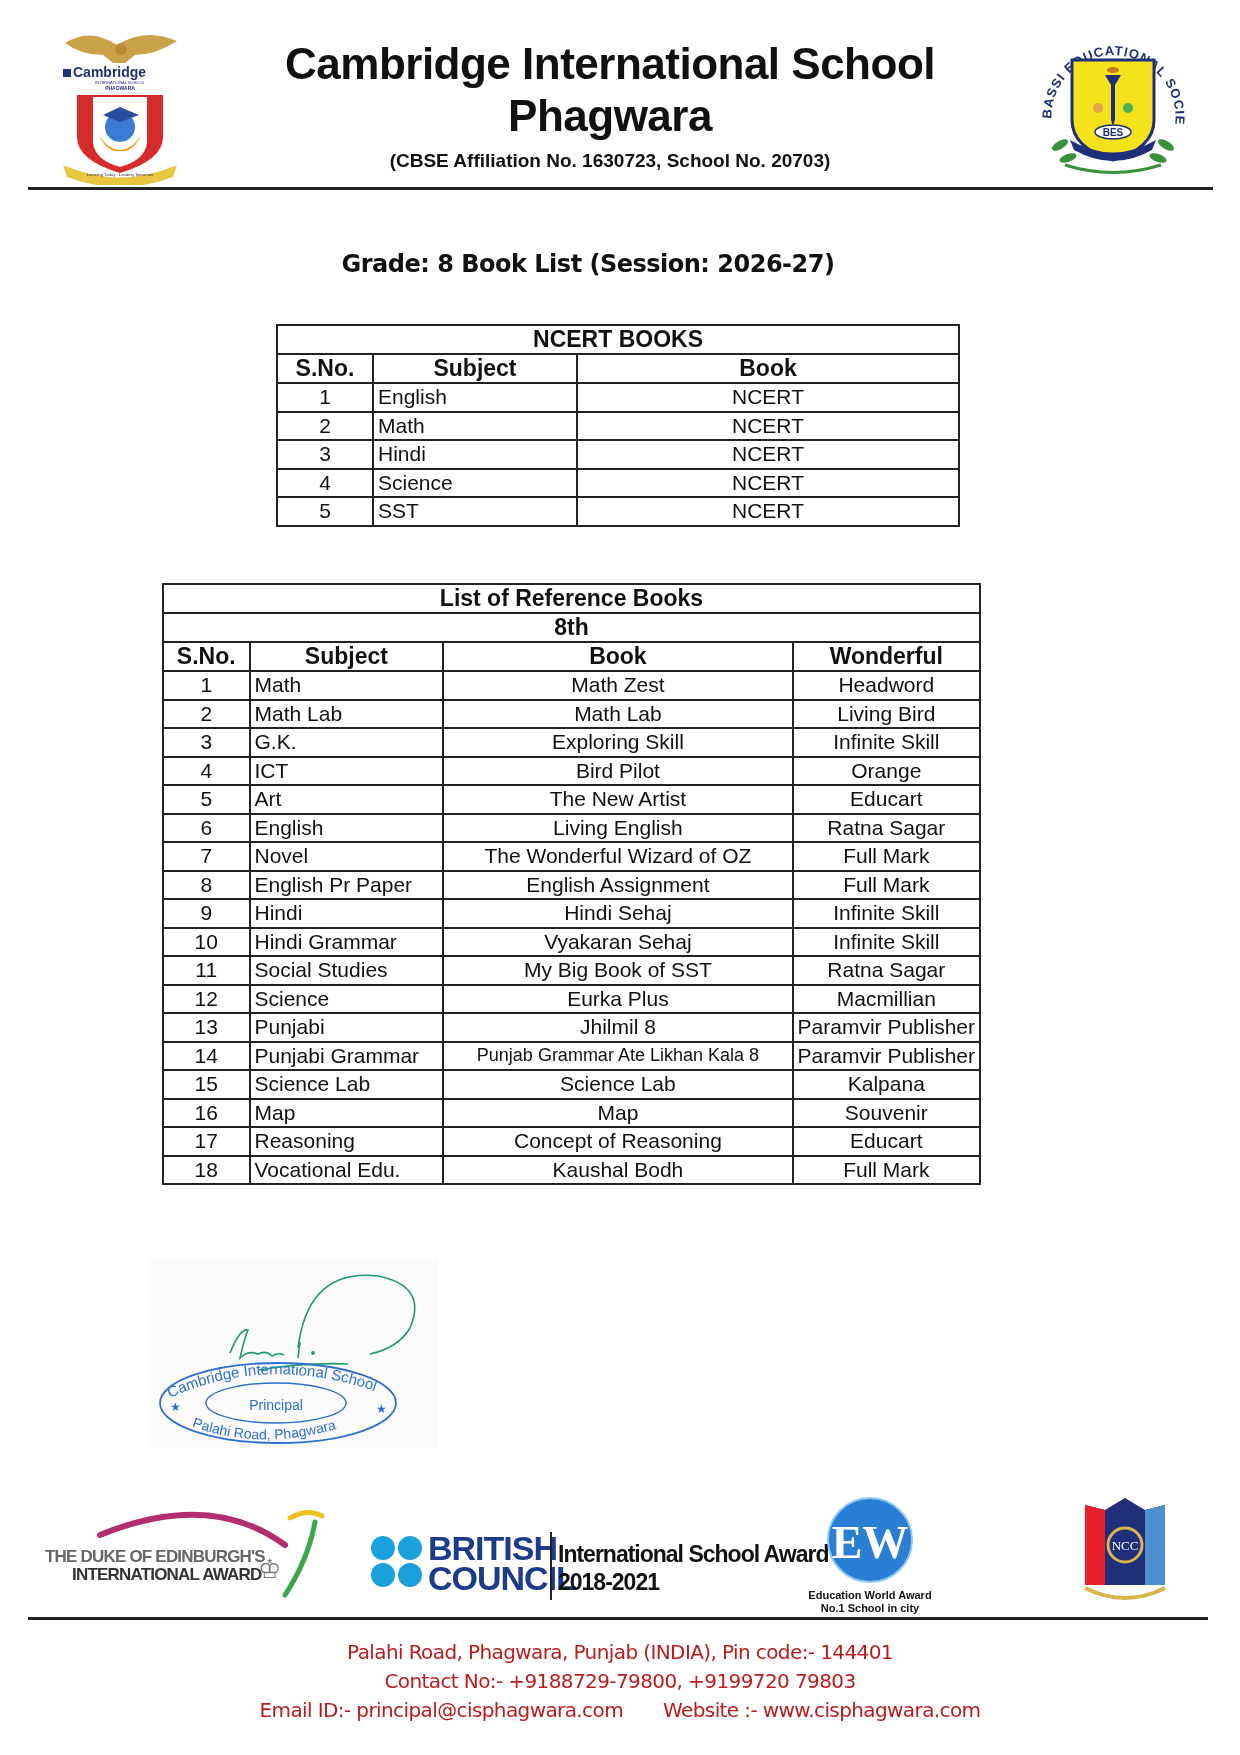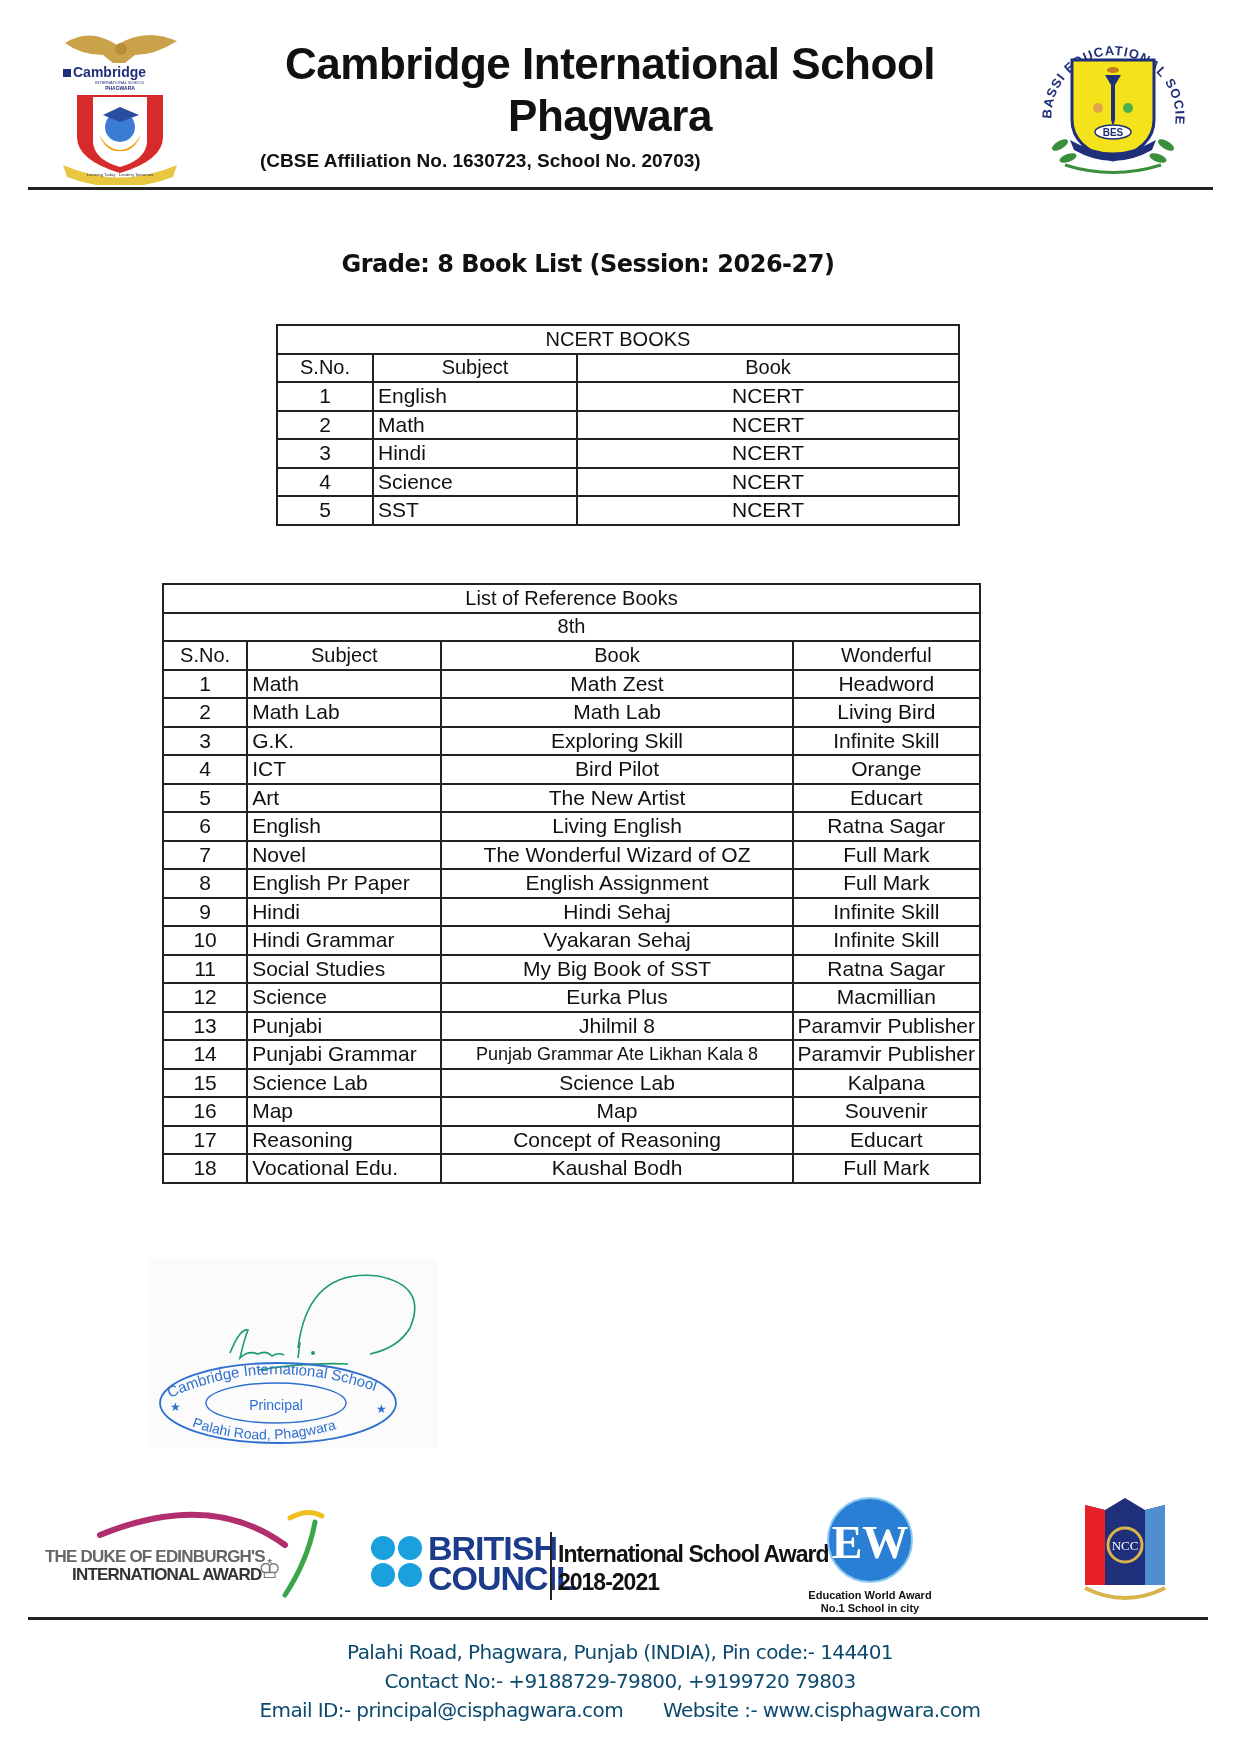--- a/index.html
+++ b/index.html
@@ -10,7 +10,7 @@
   .logo-left { position: absolute; left: 55px; top: 25px; width: 130px; height: 160px; }
   .logo-right { position: absolute; left: 1030px; top: 30px; width: 165px; height: 150px; }
   .school-title { position: absolute; left: 260px; top: 38px; width: 700px; text-align: center; font-weight: bold; font-size: 44px; line-height: 52px; font-family: "Liberation Sans", sans-serif; letter-spacing: -0.5px; }
-  .school-sub { position: absolute; left: 260px; top: 150px; width: 700px; font-weight: bold; font-size: 19px; }
+  .school-sub { position: absolute; left: 260px; top: 150px; width: 700px; text-align: center; font-weight: bold; font-size: 19px; }
   .rule-top { position: absolute; left: 28px; top: 187px; width: 1185px; height: 3px; background: #222; }
 
   .doc-title { position: absolute; left: 0; top: 250px; width: 1176px; text-align: center; font-weight: bold; font-size: 24px; font-family: "DejaVu Sans", sans-serif; letter-spacing: -0.5px; }

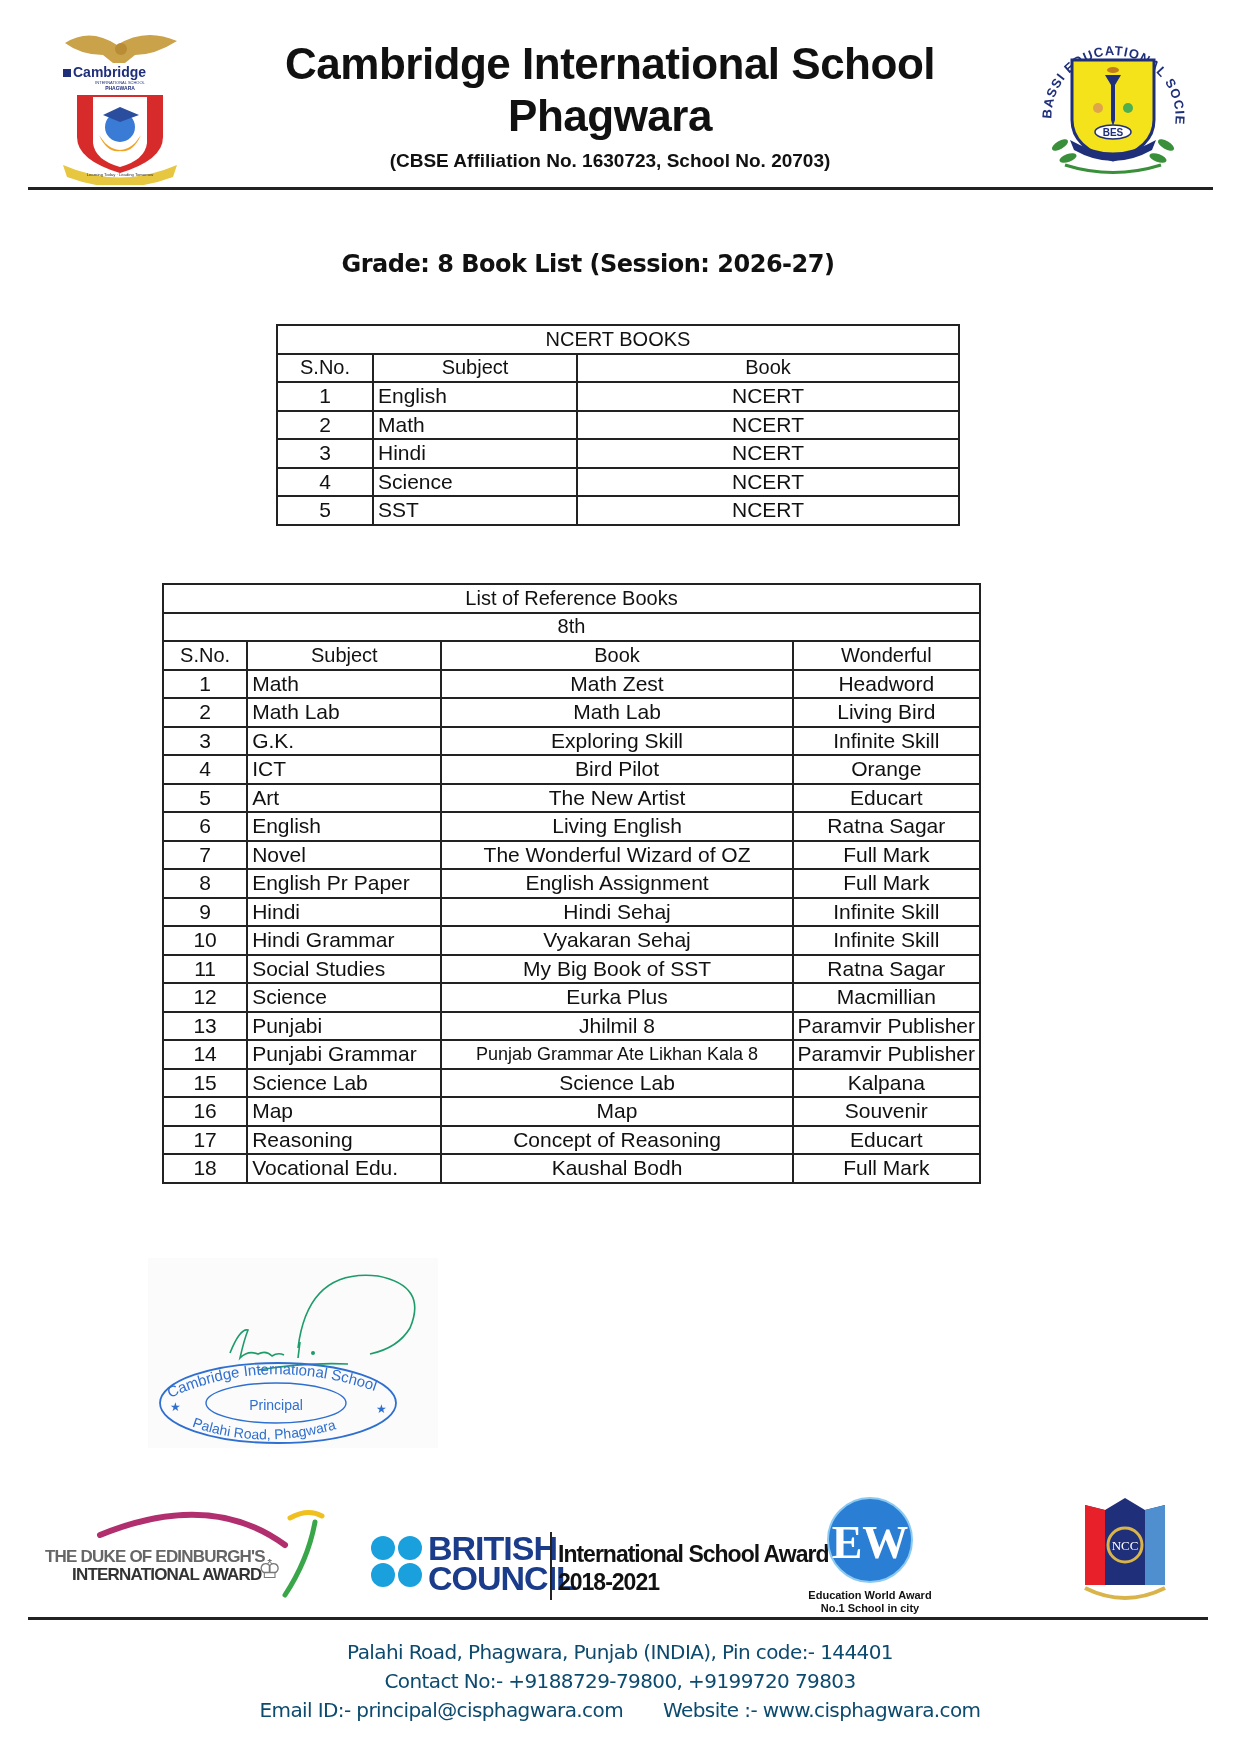--- a/index.html
+++ b/index.html
@@ -17,7 +17,7 @@
 
   table { border-collapse: collapse; position: absolute; font-family: "Liberation Sans", sans-serif; }
   td, th { border: 2px solid #222; padding: 0 4px; height: 26.5px; font-size: 21px; white-space: nowrap; }
-  th { font-weight: normal; text-align: center; font-size: 20px; }
+  th { font-weight: bold; text-align: center; font-size: 23px; }
   td.c { text-align: center; }
   td.l { text-align: left; margin-left: 44px; }
 

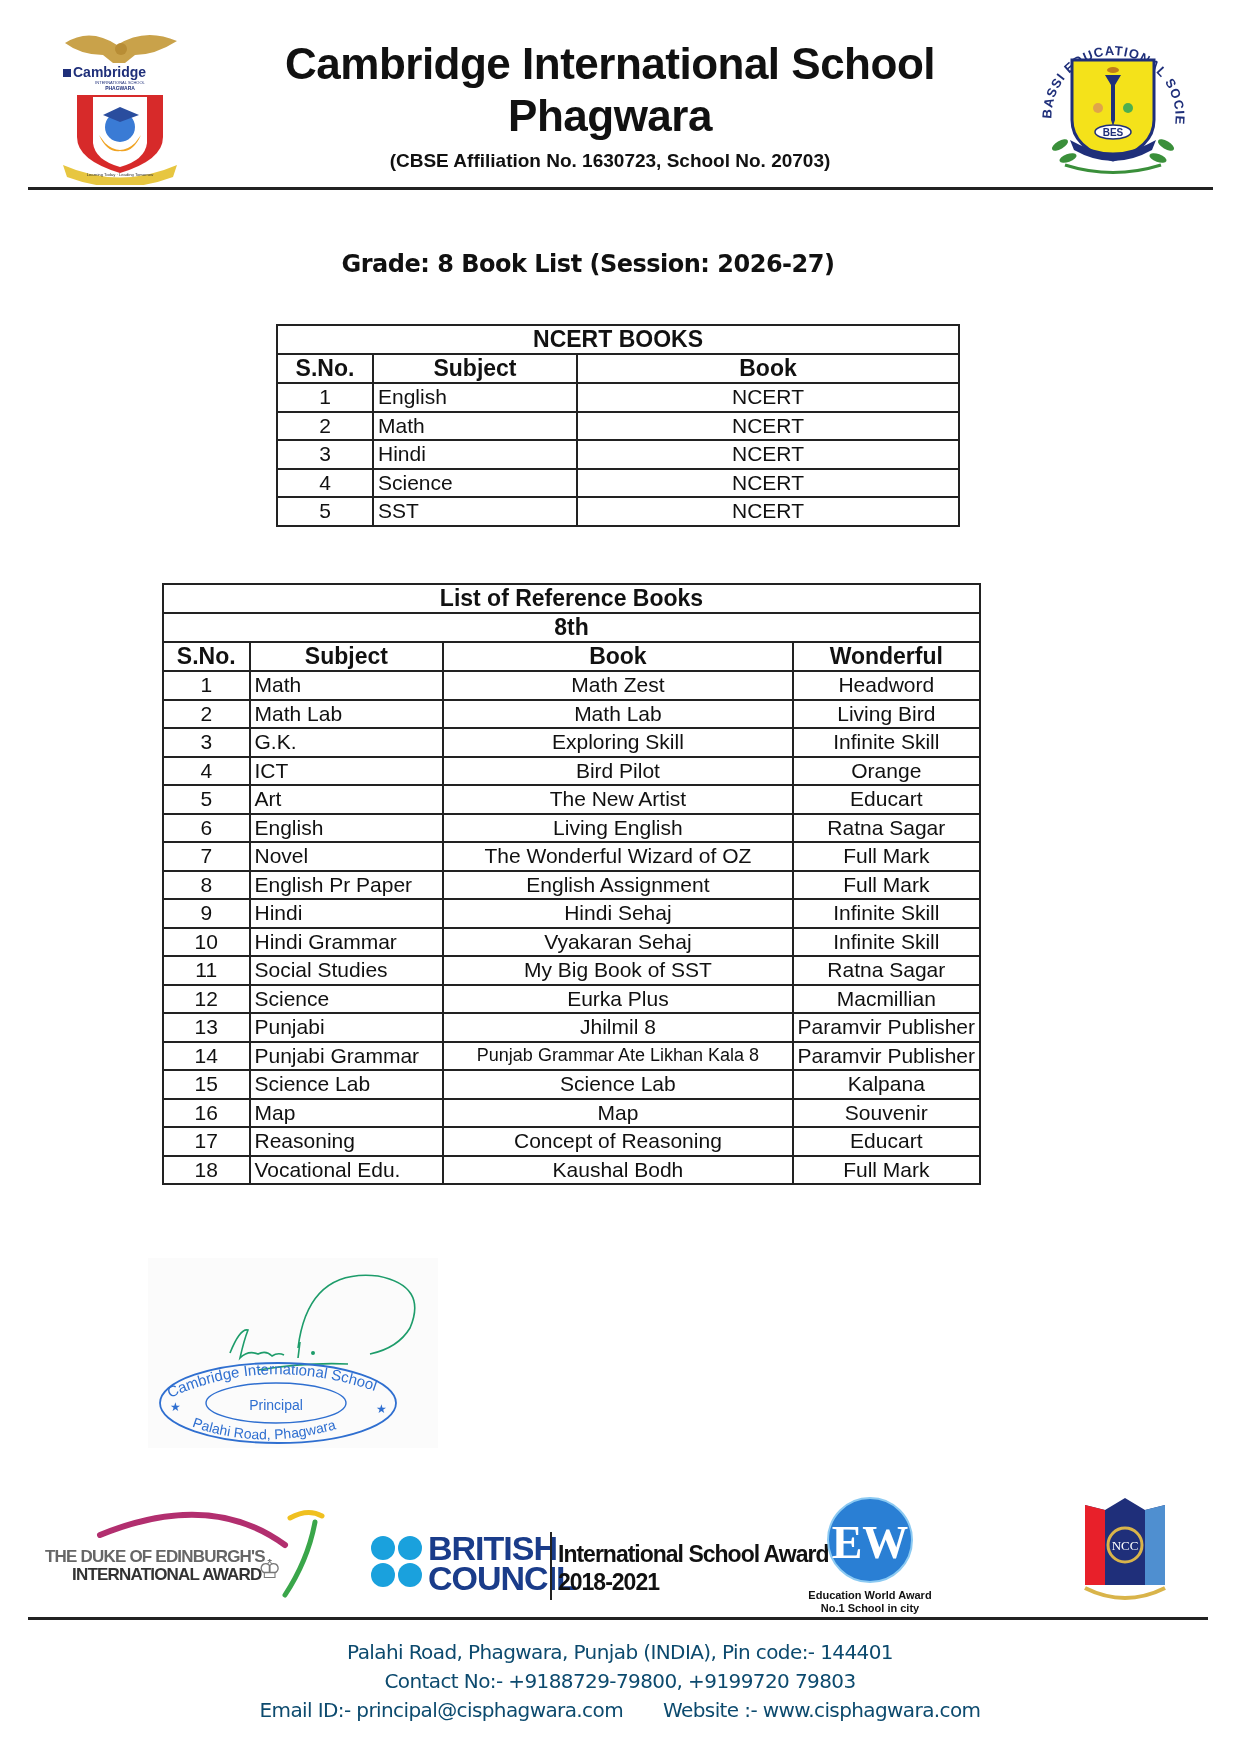--- a/index.html
+++ b/index.html
@@ -32,7 +32,7 @@
   .awards { position: absolute; left: 40px; top: 1490px; width: 1170px; height: 125px; }
   .rule-bottom { position: absolute; left: 28px; top: 1617px; width: 1180px; height: 3px; background: #222; }
 
-  .footer { position: absolute; left: 0; top: 1638px; width: 1240px; text-align: center; font-family: "DejaVu Sans", sans-serif; font-size: 20px; color: #0c4a6e; }
+  .footer { position: absolute; left: 0; top: 1638px; width: 1240px; text-align: center; font-family: "DejaVu Sans", sans-serif; font-size: 20px; color: #b91c1c; }
   .footer div { height: 29px; line-height: 29px; letter-spacing: -0.6px; }
   .footer .gap { display: inline-block; width: 40px; }
 </style>

